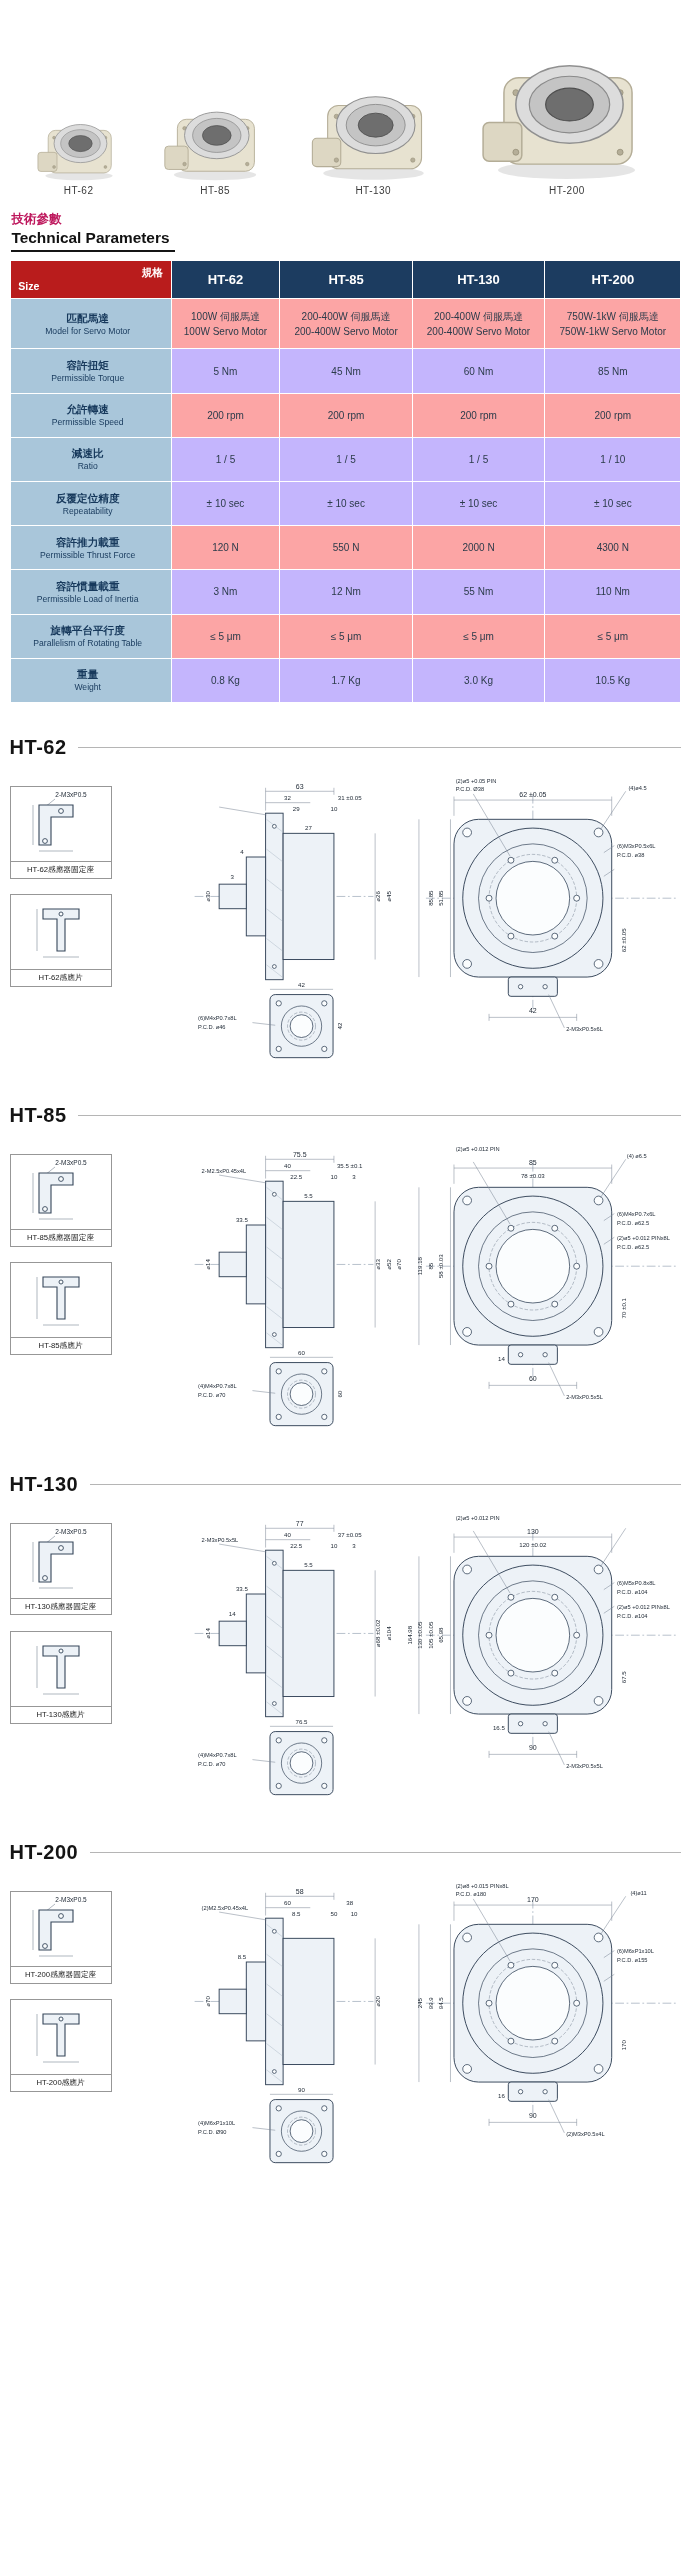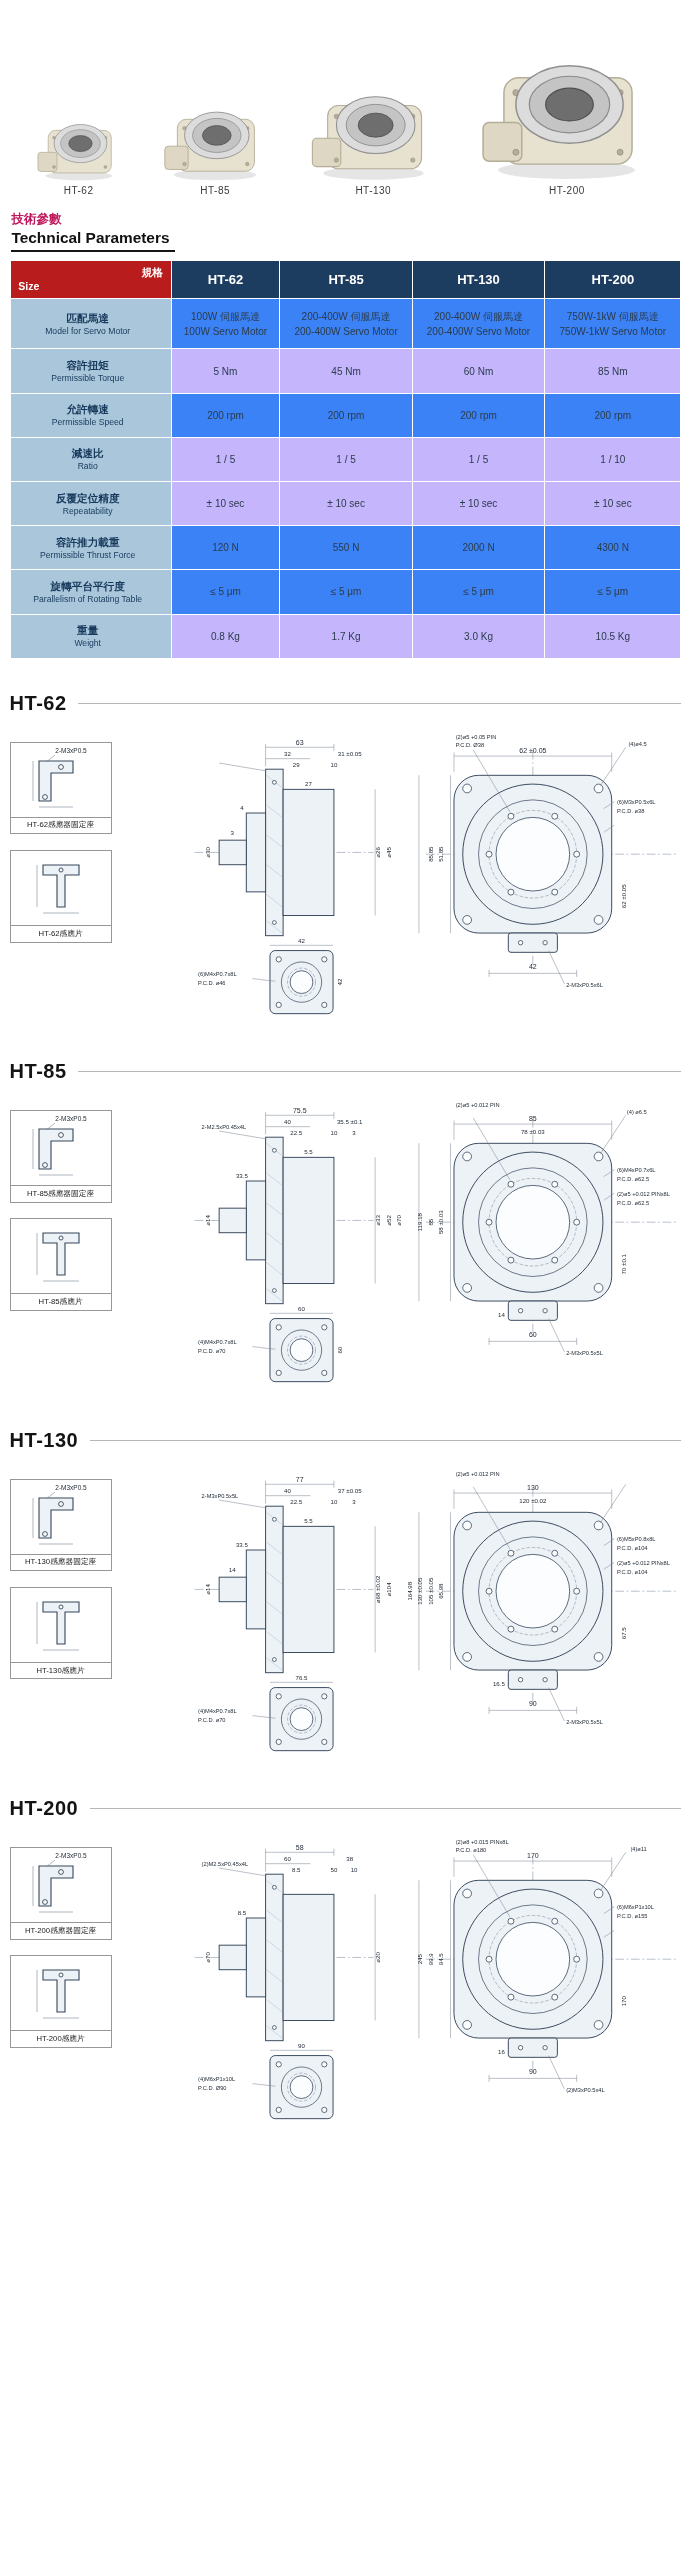--- a/index.html
+++ b/index.html
@@ -34,7 +34,7 @@
   .row-label{background:#a9c6da;color:#17395c;text-align:right;padding-right:9.6px !important;width:161px}
   .row-label .zh{font-weight:bold;font-size:10.6px}
   .row-label .en{font-size:8.6px;font-weight:normal}
-  tr.odd td.val{background:#3b82f6}
+  tr.odd td.val{background:#fca5a5}
   tr.even td.val{background:#c4b5fd}
   td.val{white-space:pre-line;color:#2b3b4a;line-height:1.5}
 

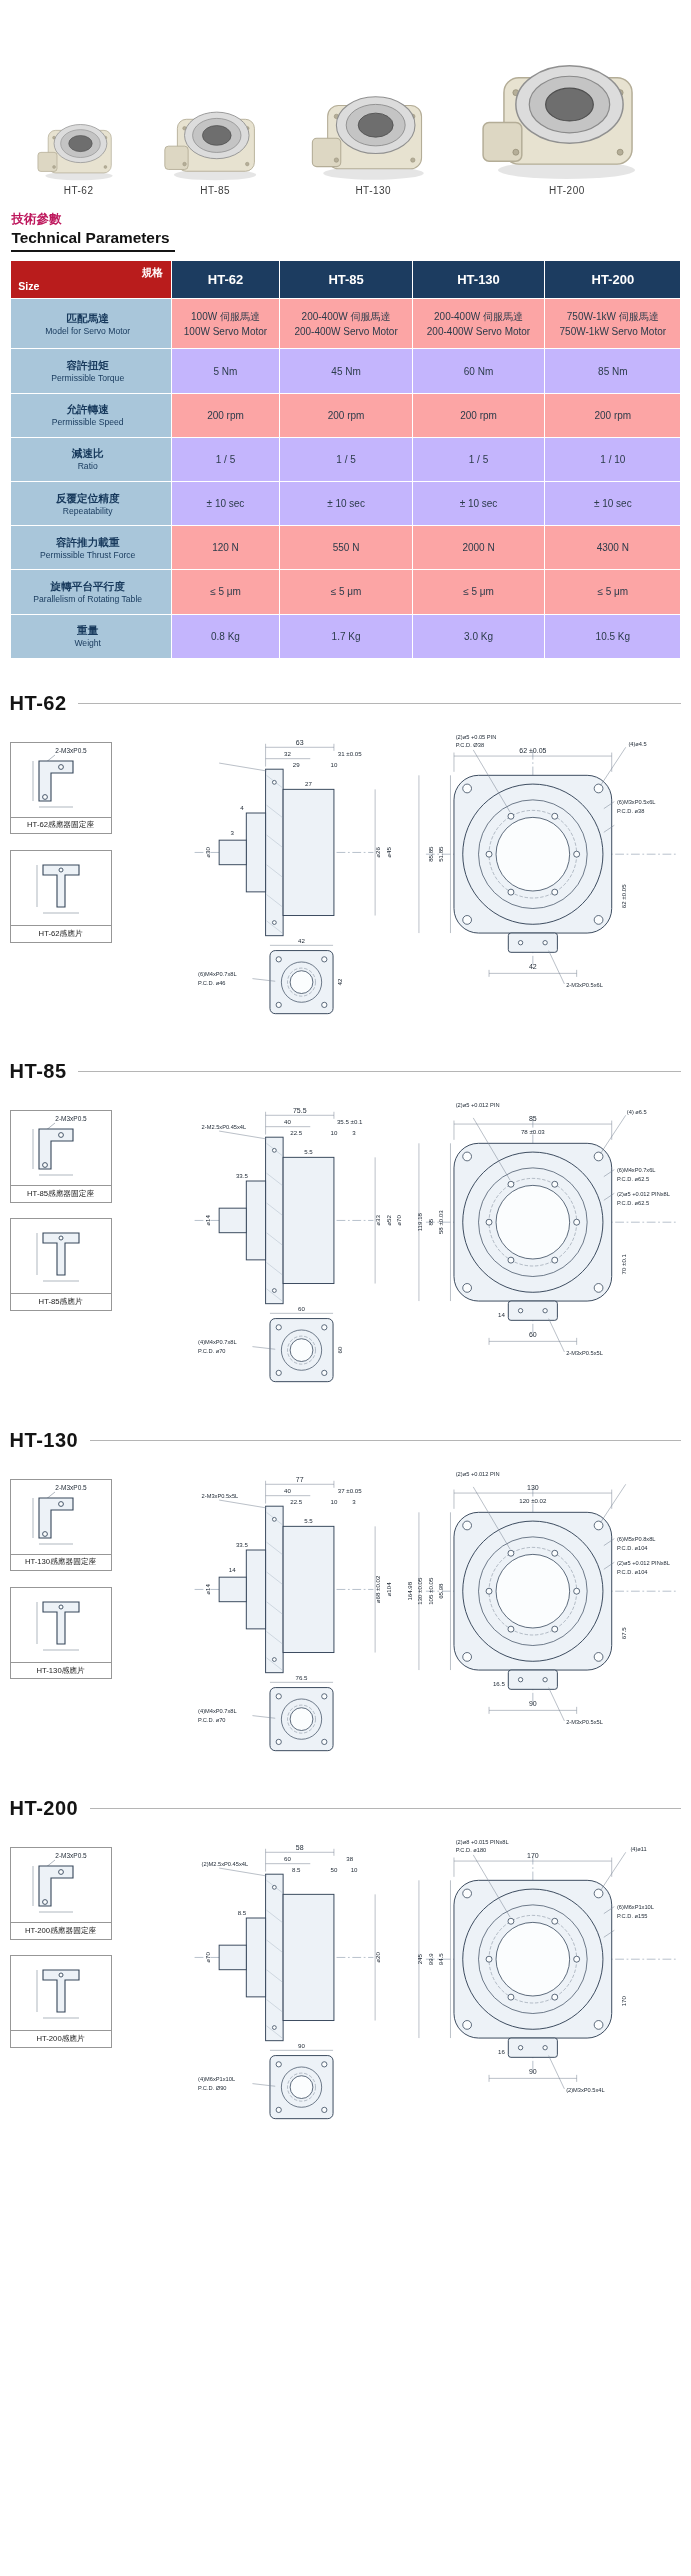--- a/index.html
+++ b/index.html
@@ -219,6 +219,16 @@
           <td class="val">550 N</td>
           <td class="val">2000 N</td>
           <td class="val">4300 N</td>
+        </tr>
+        <tr class="even">
+          <th class="row-label">
+            <div class="zh">容許慣量載重</div>
+            <div class="en">Permissible Load of Inertia</div>
+          </th>
+          <td class="val">3 Nm</td>
+          <td class="val">12 Nm</td>
+          <td class="val">55 Nm</td>
+          <td class="val">110 Nm</td>
         </tr>
         <tr class="odd">
           <th class="row-label">

